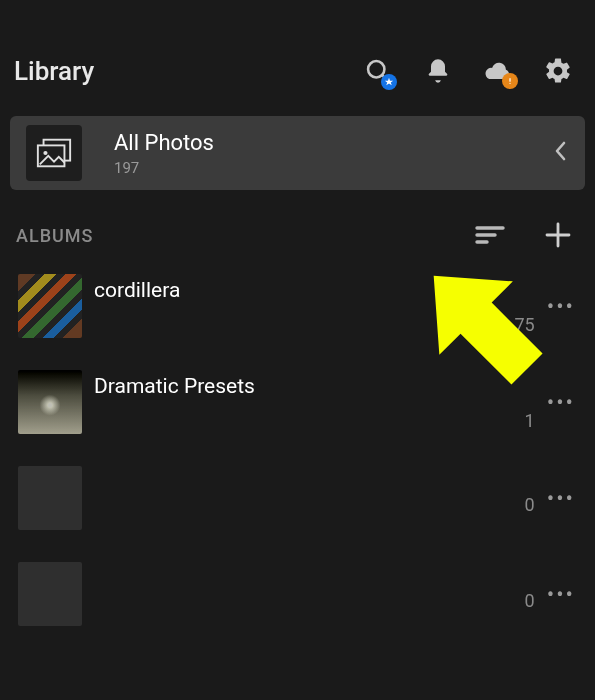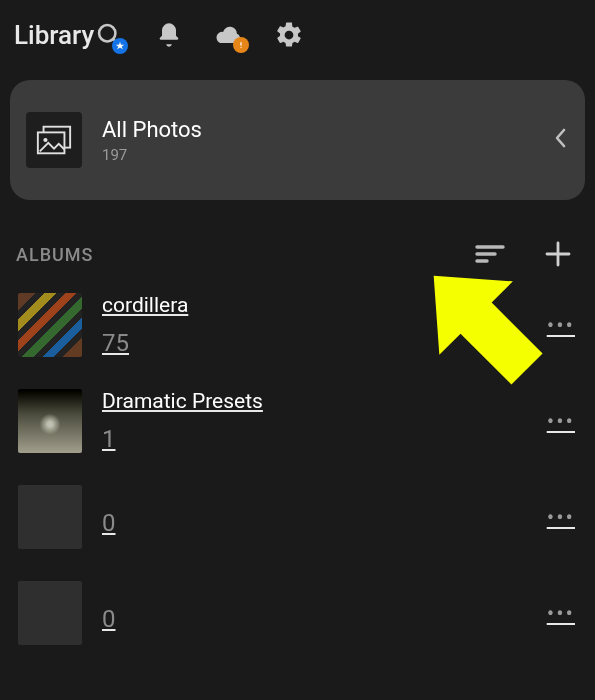--- a/index.html
+++ b/index.html
@@ -14,7 +14,9 @@
   .header {
     display: flex;
     align-items: center;
+    justify-content: space-between;
     padding: 20px 14px 18px 14px;
+    margin-top: 36px;
   }
   .header-title {
     font-size: 26px;

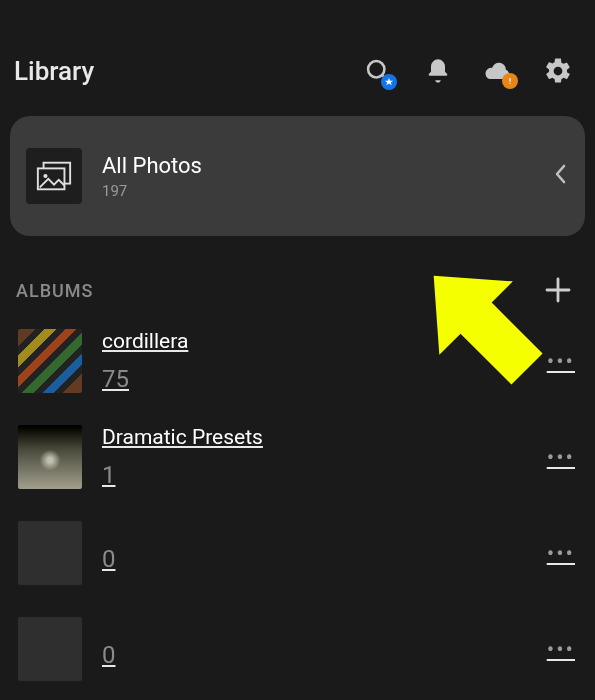--- a/index.html
+++ b/index.html
@@ -67,11 +67,11 @@
   .all-photos-card {
     margin: 12px 10px 0 10px;
     background: #3b3b3b;
-    border-radius: 20px;
-    display: flex;
-    align-items: center;
-    padding: 32px 16px;
-    gap: 20px;
+    border-radius: 6px;
+    display: flex;
+    align-items: center;
+    padding: 9px 16px;
+    gap: 32px;
     cursor: pointer;
   }
   .photo-icon-box {

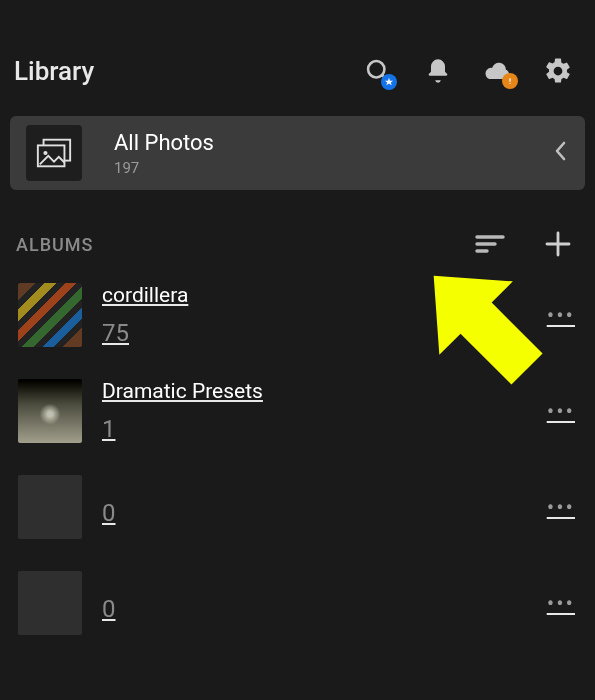--- a/index.html
+++ b/index.html
@@ -91,7 +91,7 @@
     display: flex;
     align-items: center;
     justify-content: space-between;
-    padding: 39px 16px 8px 16px;
+    padding: 30px 16px 8px 16px;
   }
   .section-label {
     font-size: 18px;

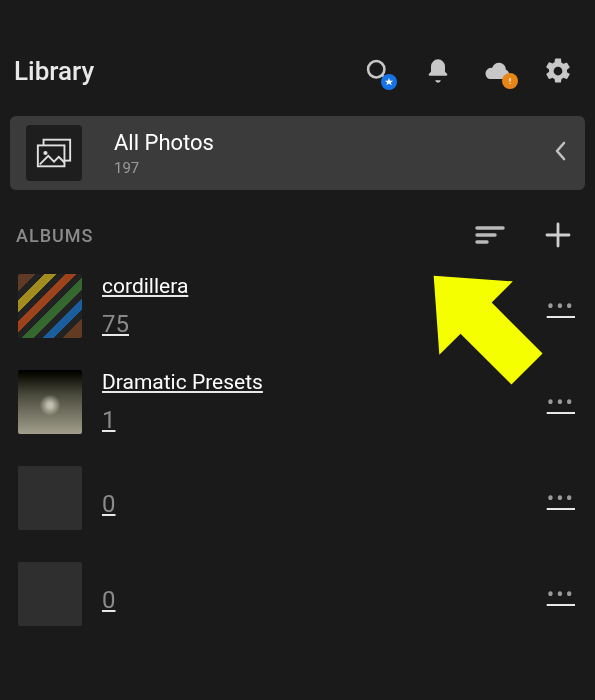--- a/index.html
+++ b/index.html
@@ -111,11 +111,10 @@
   .album-row {
     display: flex;
     align-items: center;
-    gap: 20px;
+    gap: 12px;
     padding: 16px 6px;
     cursor: pointer;
     position: relative;
-    text-decoration: underline;
   }
   .album-thumb {
     width: 64px;

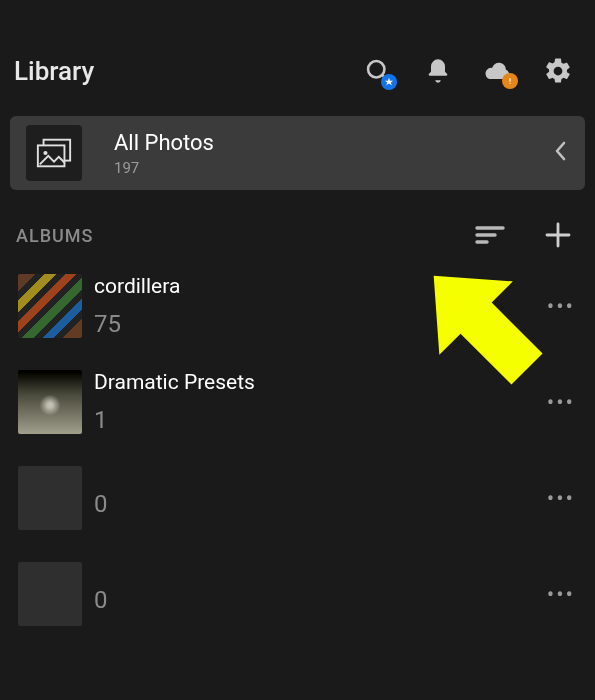--- a/index.html
+++ b/index.html
@@ -143,7 +143,7 @@
   }
   .album-meta { flex: 1; }
   .album-name { font-size: 21px; color: #fff; }
-  .album-count { font-size: 24px; color: #8a8a8a; margin-top: 12px; }
+  .album-count { font-size: 18px; color: #8a8a8a; margin-top: 12px; text-align: right; }
   .album-more {
     color: #9a9a9a;
     letter-spacing: 2px;

